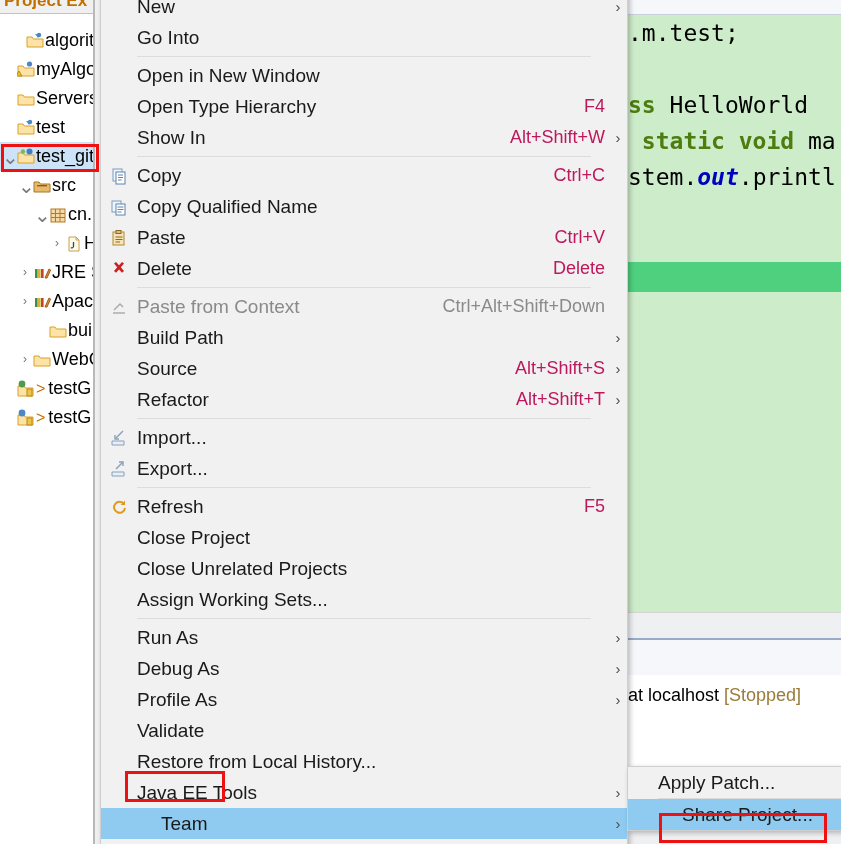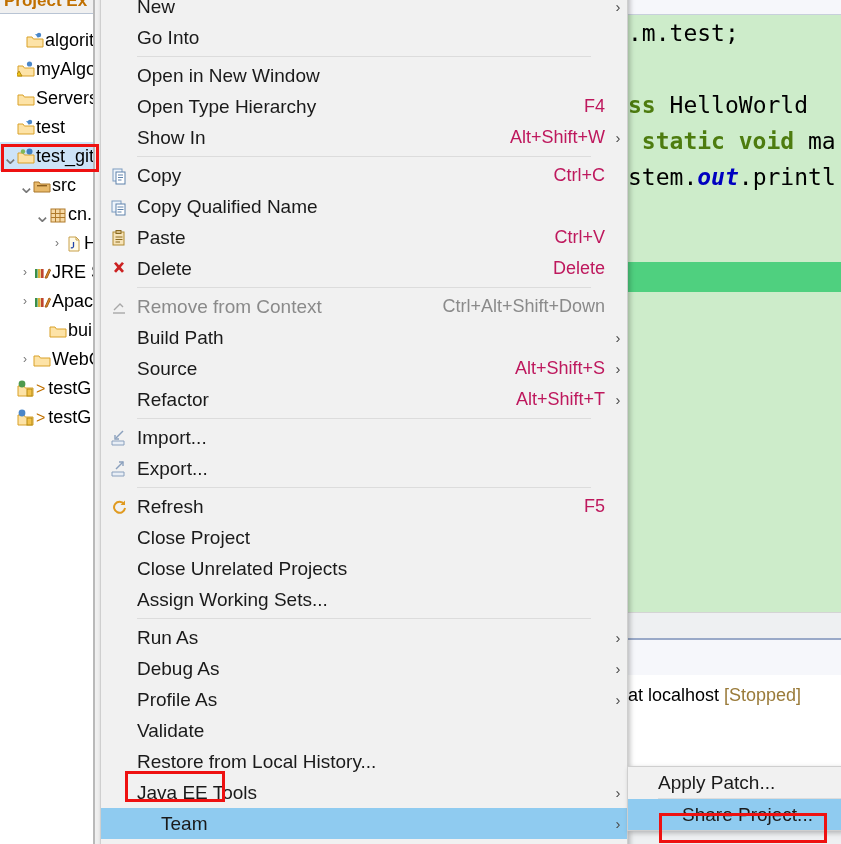--- a/index.html
+++ b/index.html
@@ -389,7 +389,7 @@
           <path d="M4 12l6-6 3 3" stroke="#a8a8a8" fill="none" stroke-width="1.4"></path>
           <path d="M3 15h12" stroke="#a8a8a8" stroke-width="1.4"></path>
         </svg></span>
-      <span class="mi-label">Remove from Context</span>
+      <span class="mi-label">Paste from Context</span>
       <span class="mi-key">Ctrl+Alt+Shift+Down</span>
       <span class="mi-arrow empty">›</span>
     </div>

